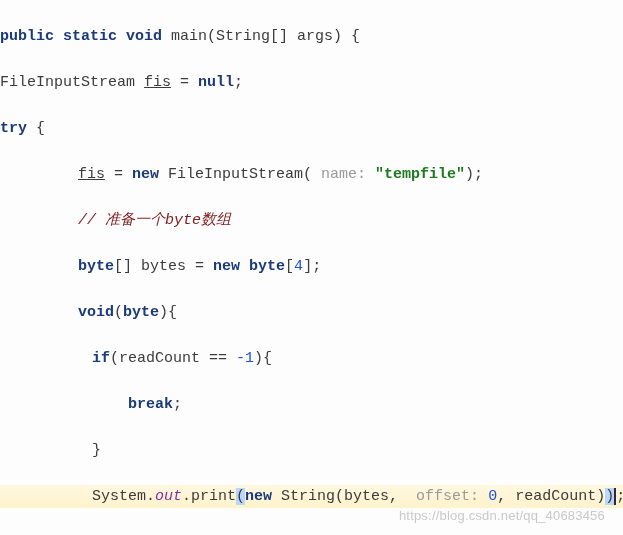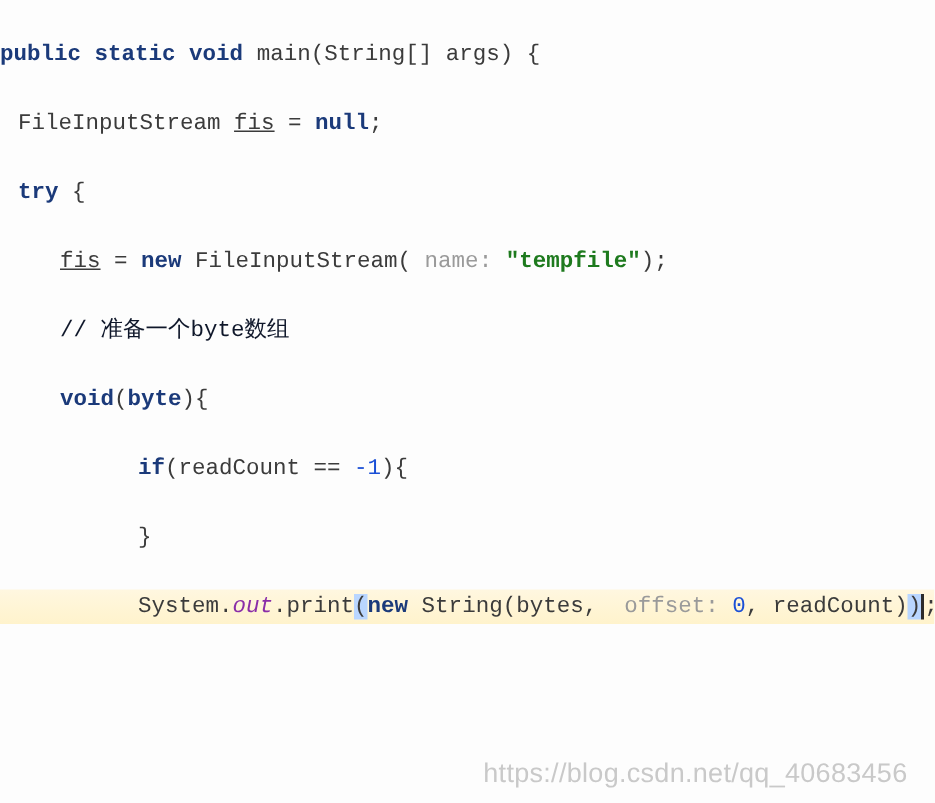--- a/index.html
+++ b/index.html
@@ -17,7 +17,7 @@
   .code{padding:2px 0 0 0;white-space:pre}
   .line{padding-left:0}
   .i0{padding-left:0px}
-  .i1{padding-left:12px}
+  .i1{padding-left:0}
   .i3{padding-left:40px}
   .i5{padding-left:92px}
   .i7{padding-left:128px}

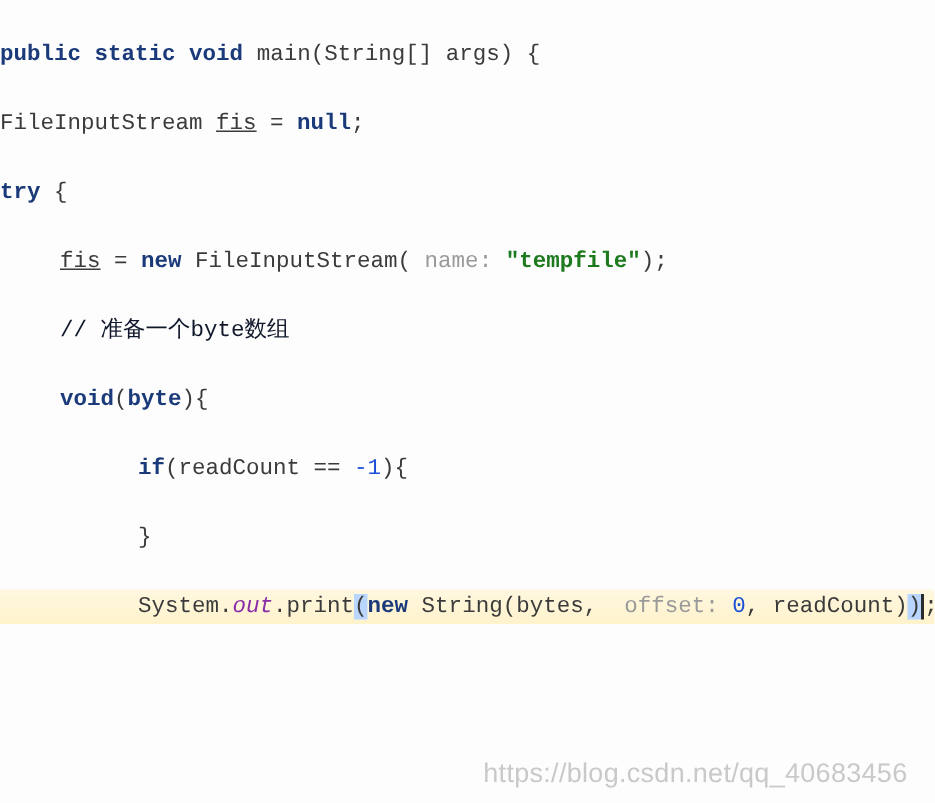--- a/index.html
+++ b/index.html
@@ -18,7 +18,7 @@
   .line{padding-left:0}
   .i0{padding-left:0px}
   .i1{padding-left:0}
-  .i3{padding-left:40px}
+  .i3{padding-left:78px}
   .i5{padding-left:92px}
   .i7{padding-left:128px}
   .kw{color:#1b3a7a;font-weight:bold}

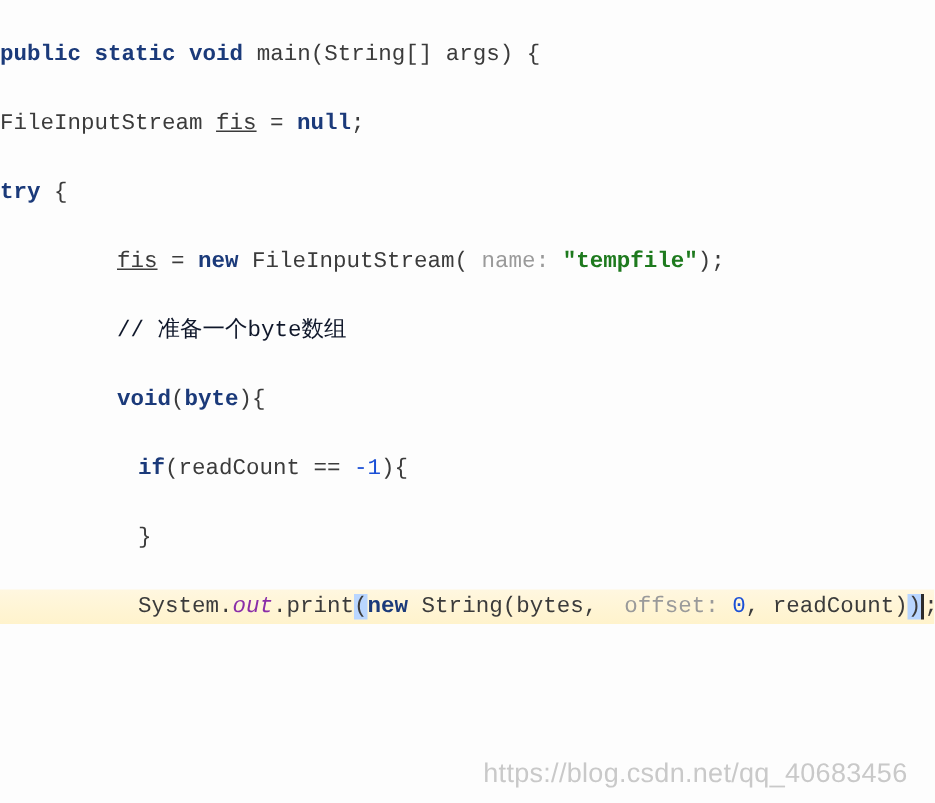--- a/index.html
+++ b/index.html
@@ -24,7 +24,7 @@
   .kw{color:#1b3a7a;font-weight:bold}
   .str{color:#1e7a1e;font-weight:bold}
   .num{color:#1a4fd6}
-  .cm{color:#0f172a;}
+  .cm{color:#7f1d1d;font-style:italic}
   .hint{color:#9a9a9a}
   .stat{color:#8a2ea8;font-style:italic}
   .under{text-decoration:underline}

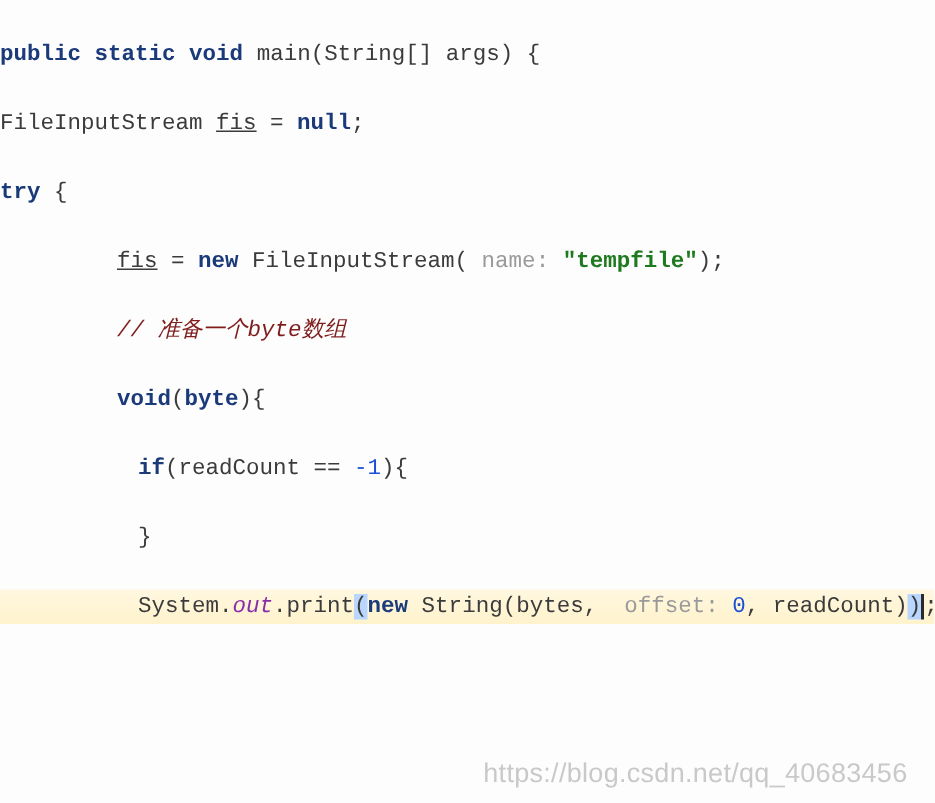--- a/index.html
+++ b/index.html
@@ -46,6 +46,7 @@
 <div class="line i1"><span class="kw">try</span><span> {</span></div>
 <div class="line i3"><span class="under">fis</span><span> = </span><span class="kw">new</span><span> FileInputStream( </span><span class="hint">name: </span><span class="str">"tempfile"</span><span>);</span></div>
 <div class="line i3"><span class="cm">// 准备一个byte数组</span></div>
+<div class="line i3"><span class="kw">byte</span><span>[] bytes = </span><span class="kw">new</span> <span class="kw">byte</span><span>[</span><span class="num">4</span><span>];</span></div>
 <div class="line i3"><span class="kw">void</span><span>(</span><span class="kw">byte</span><span>){</span></div>
 <div class="line i5"><span class="kw">if</span><span>(readCount == </span><span class="num">-1</span><span>){</span></div>
 <div class="line i5"><span>}</span></div>

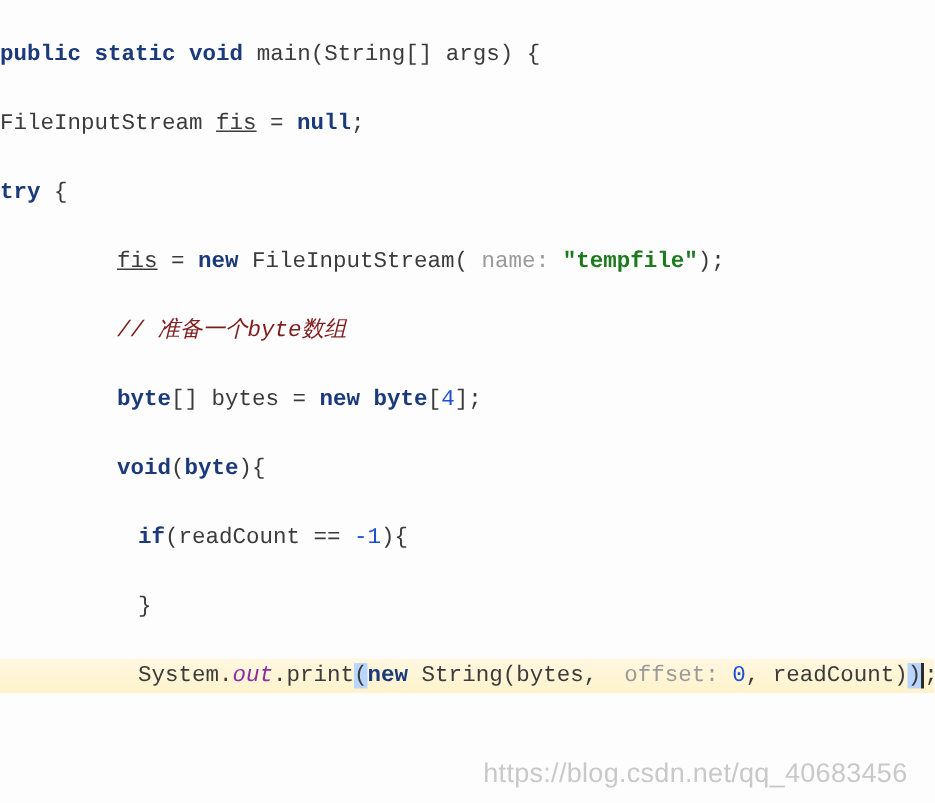--- a/index.html
+++ b/index.html
@@ -49,6 +49,7 @@
 <div class="line i3"><span class="kw">byte</span><span>[] bytes = </span><span class="kw">new</span> <span class="kw">byte</span><span>[</span><span class="num">4</span><span>];</span></div>
 <div class="line i3"><span class="kw">void</span><span>(</span><span class="kw">byte</span><span>){</span></div>
 <div class="line i5"><span class="kw">if</span><span>(readCount == </span><span class="num">-1</span><span>){</span></div>
+<div class="line i7"><span class="kw">break</span><span>;</span></div>
 <div class="line i5"><span>}</span></div>
 <div class="line i5 hl-line"><span>System.</span><span class="stat">out</span><span>.print</span><span class="sel">(</span><span class="kw">new</span><span> String(bytes,  </span><span class="hint">offset: </span><span class="num">0</span><span>, readCount)</span><span class="sel">)</span><span class="cursor"></span><span>;</span></div>
 

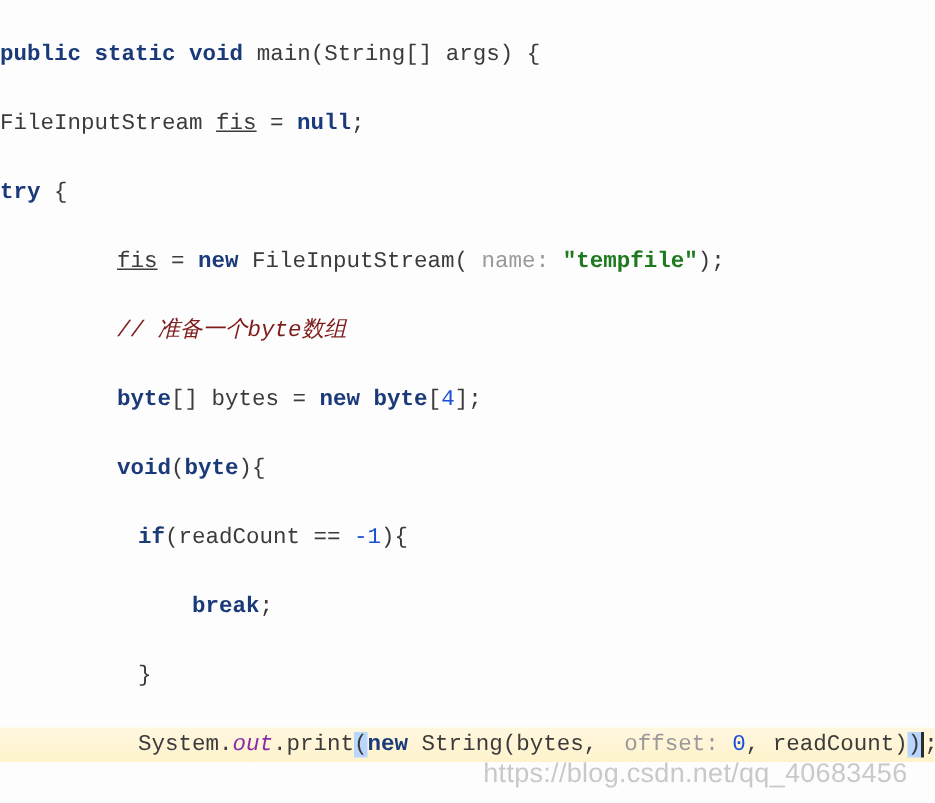--- a/index.html
+++ b/index.html
@@ -33,7 +33,7 @@
   .sel{background:#b9d6ff}
   .watermark{
     position:absolute;right:18px;bottom:8px;
-    color:#c9c9c9;font-family:Arial,sans-serif;font-size:18px;
+    color:#c9c9c9;font-family:Arial,sans-serif;font-size:13px;
     letter-spacing:.2px;
   }
 </style>

